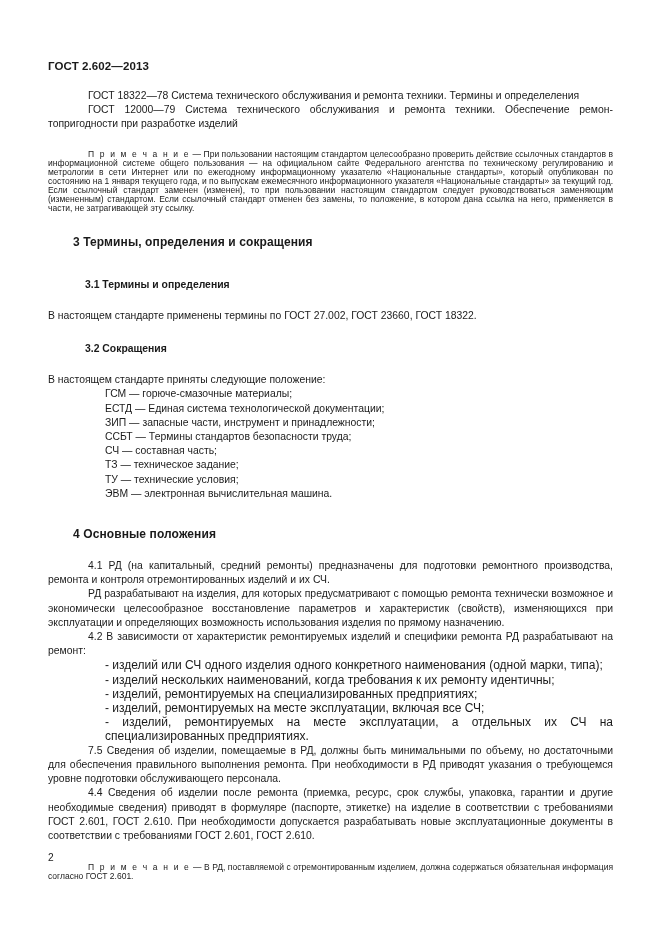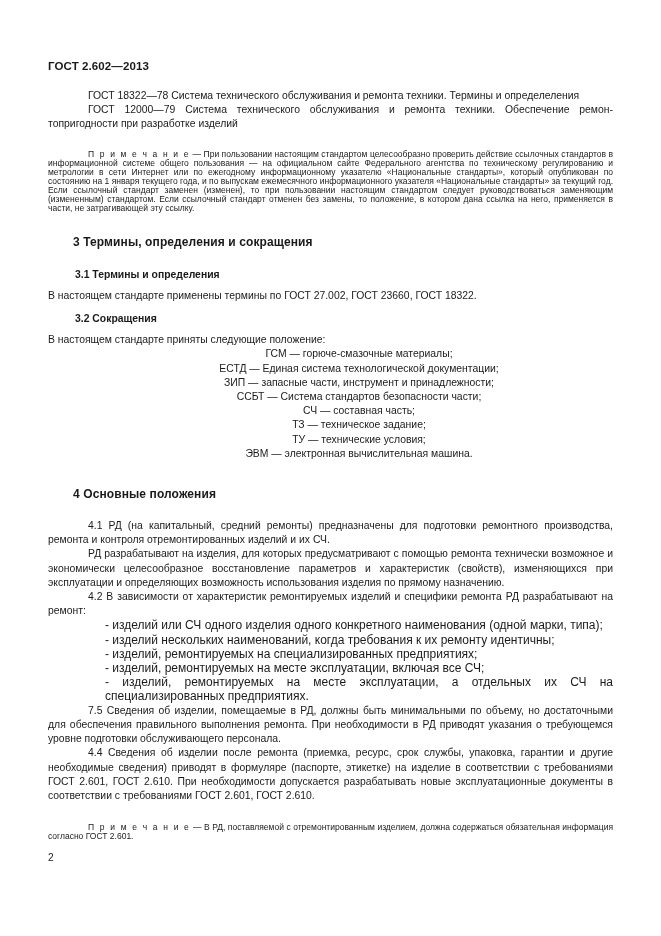--- a/index.html
+++ b/index.html
@@ -90,7 +90,7 @@
   }
 
   h3.subsec {
-    margin: 2px;
+    margin: 12px;
     font-size: 10.4px;
     font-weight: bold;
     line-height: 14.2px;

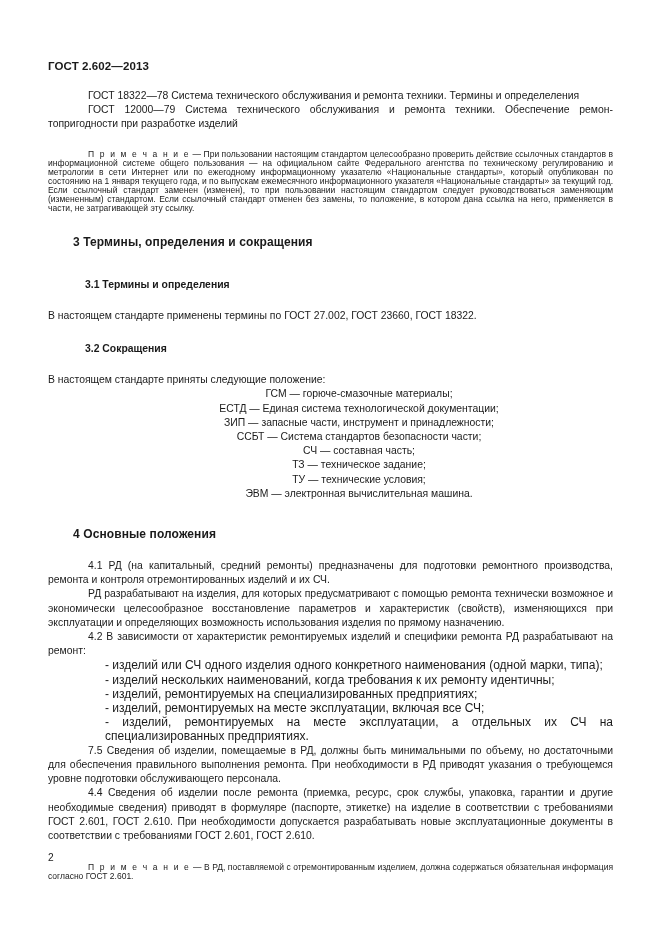--- a/index.html
+++ b/index.html
@@ -116,7 +116,7 @@
     font-size: 10.4px;
     line-height: 14.2px;
     padding-left: 57px;
-    text-align: center;
+    text-align: left;
     white-space: nowrap;
   }
 

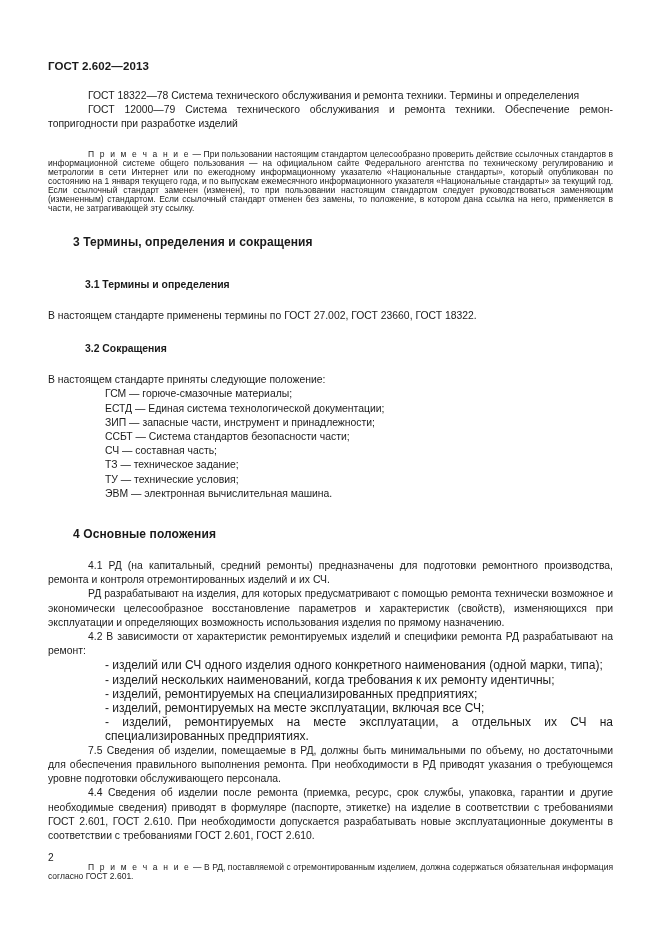--- a/index.html
+++ b/index.html
@@ -186,7 +186,7 @@
         <li>ГСМ — горюче-смазочные материалы;</li>
         <li>ЕСТД — Единая система технологической документации;</li>
         <li>ЗИП — запасные части, инструмент и принадлежности;</li>
-        <li>ССБТ — Система стандартов безопасности части;</li>
+        <li>ССБТ — Термины стандартов безопасности труда;</li>
         <li>СЧ — составная часть;</li>
         <li>ТЗ — техническое задание;</li>
         <li>ТУ — технические условия;</li>

